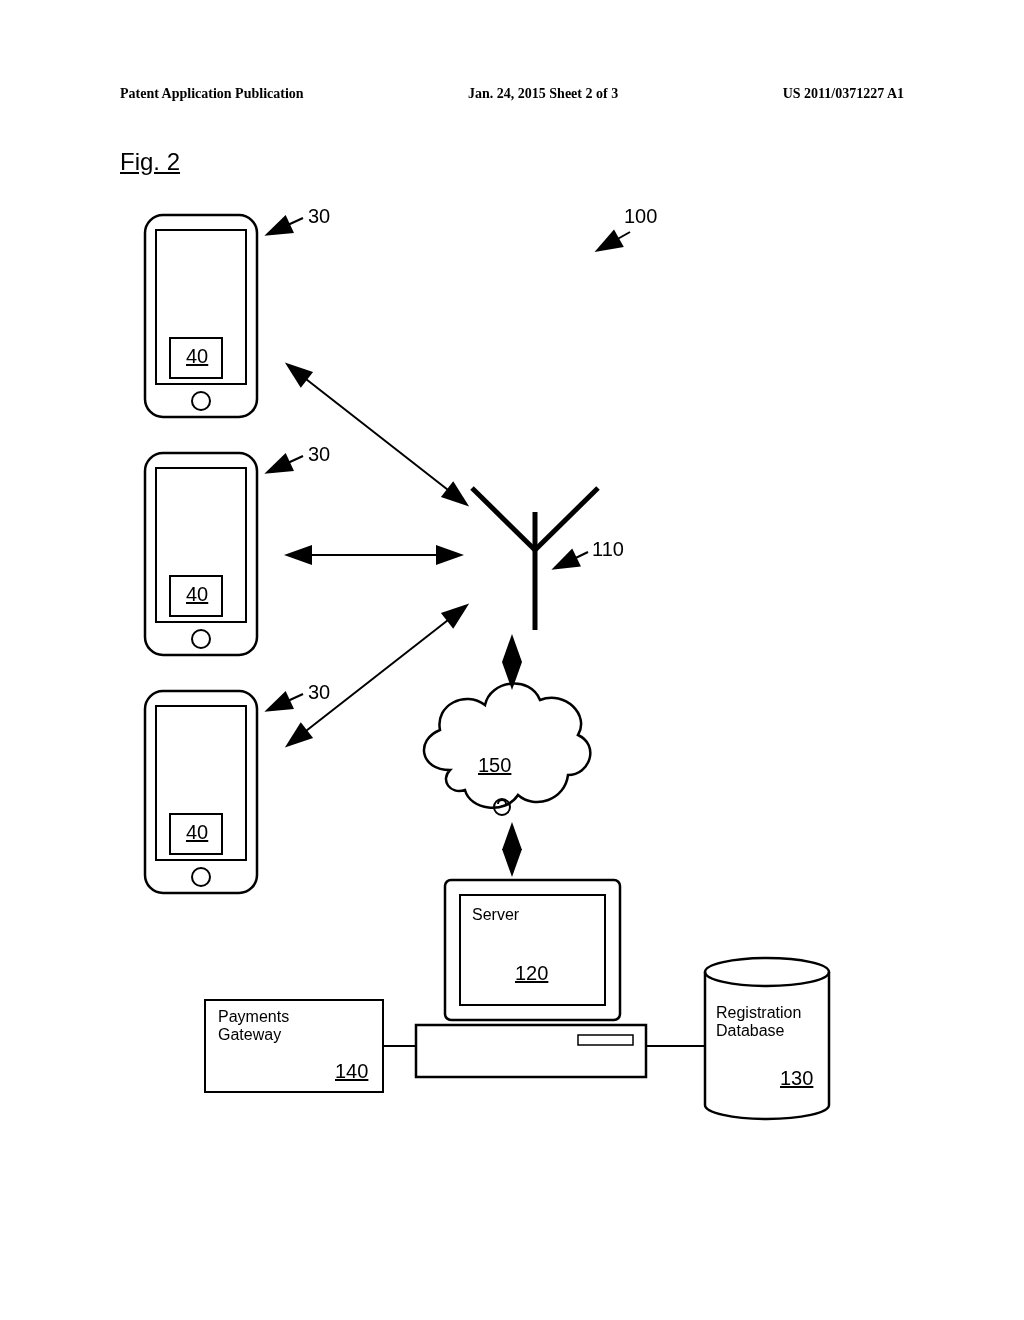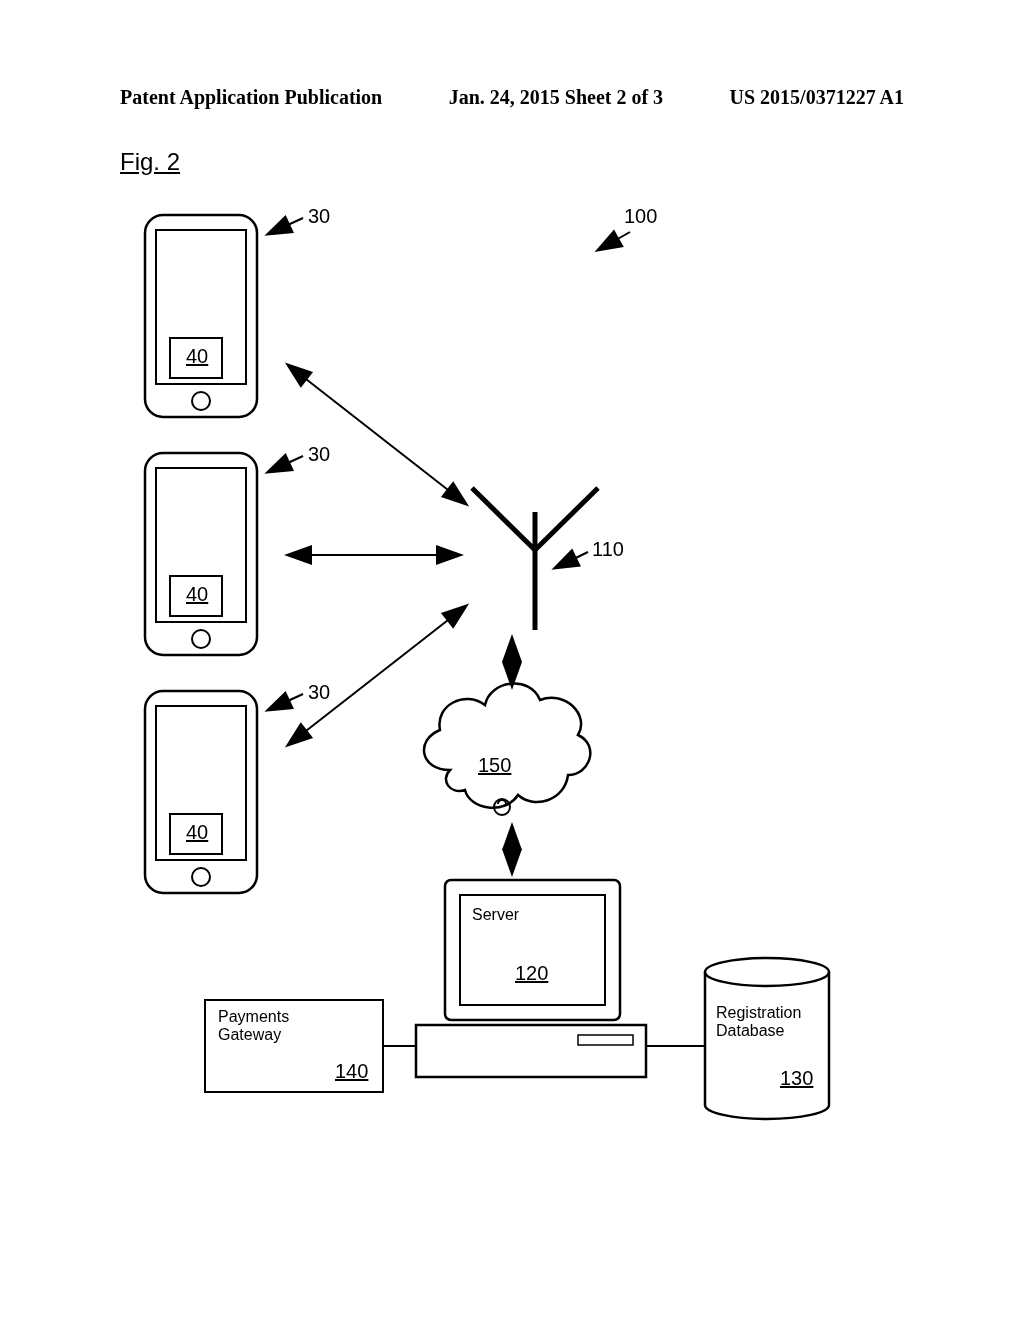--- a/index.html
+++ b/index.html
@@ -18,7 +18,7 @@
       display: flex;
       justify-content: space-between;
       padding: 0 120px;
-      font-size: 20px;
+      font-size: 14px;
       font-weight: bold;
     }
     .fig-label {

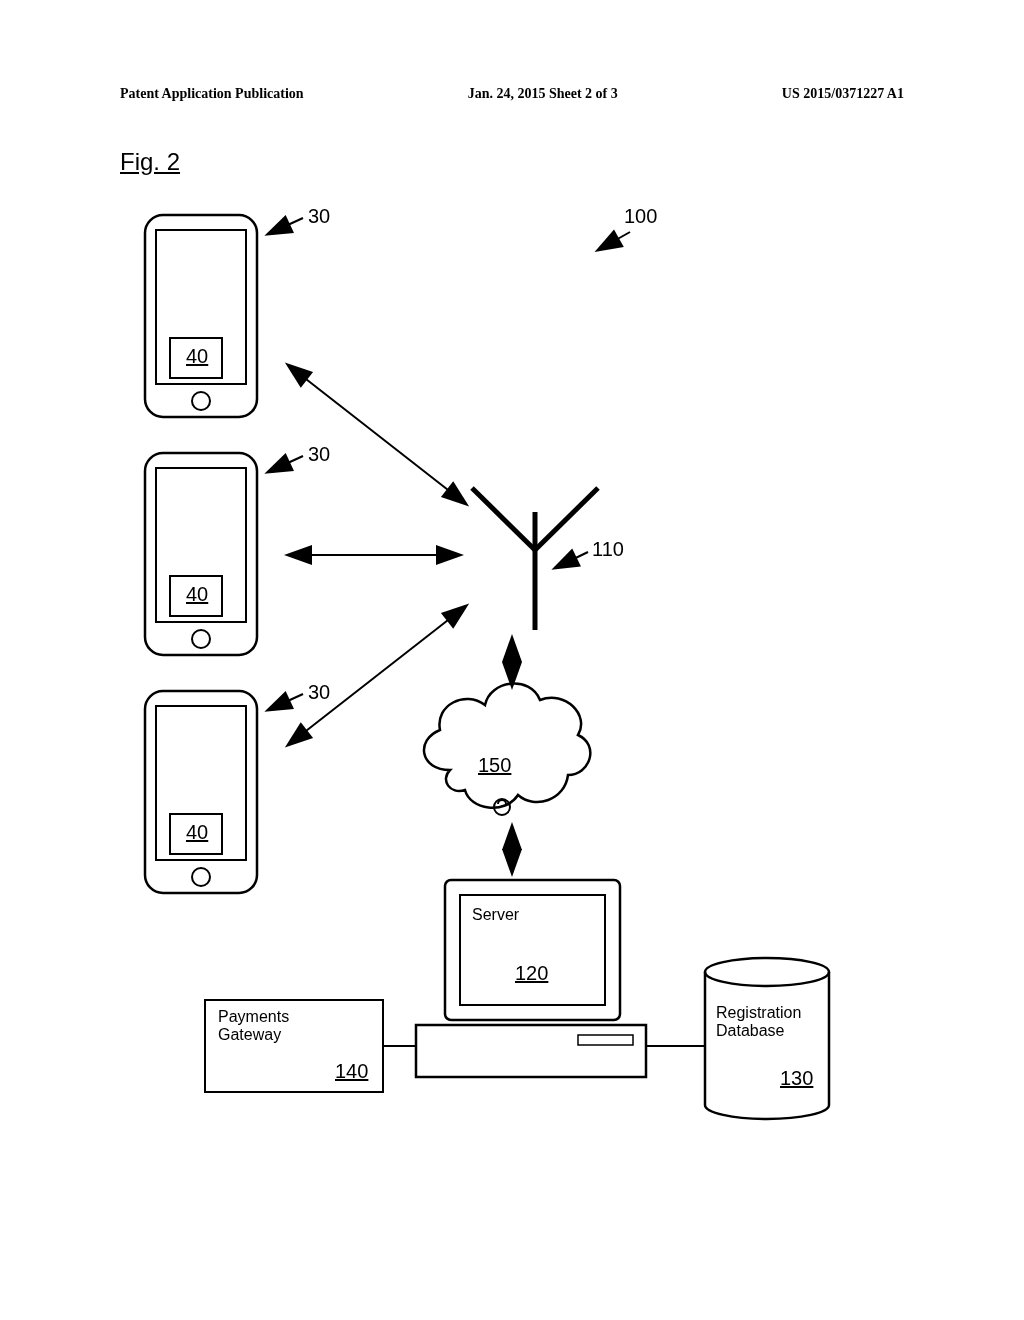--- a/index.html
+++ b/index.html
@@ -58,7 +58,7 @@
 <div class="header">
   <span>Patent Application Publication</span>
   <span>Jan. 24, 2015   Sheet 2 of 3</span>
-  <span>US 2015/0371227 A1</span>
+  <span>US 2011/0371227 A1</span>
 </div>
 
 <div class="fig-label">Fig. 2</div>

